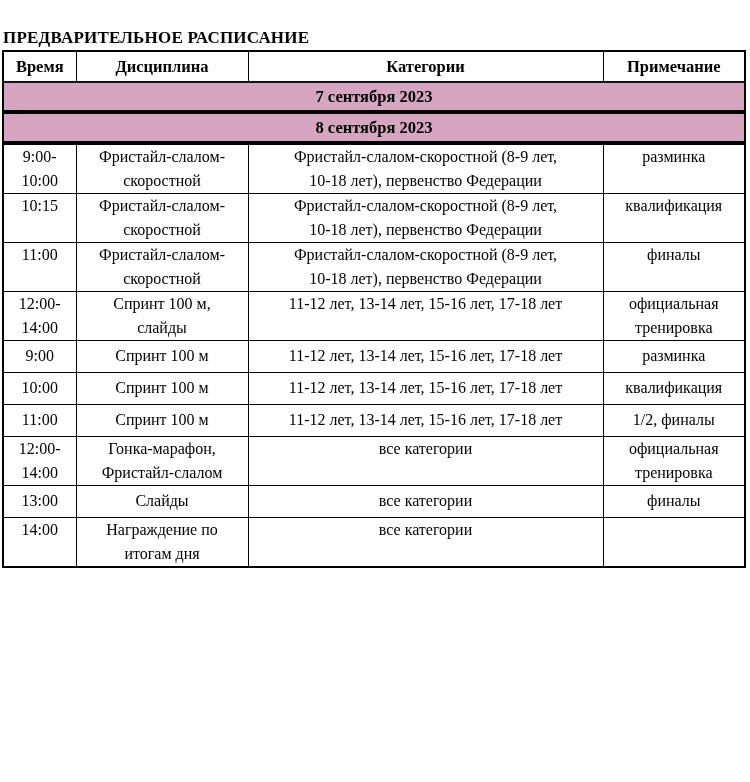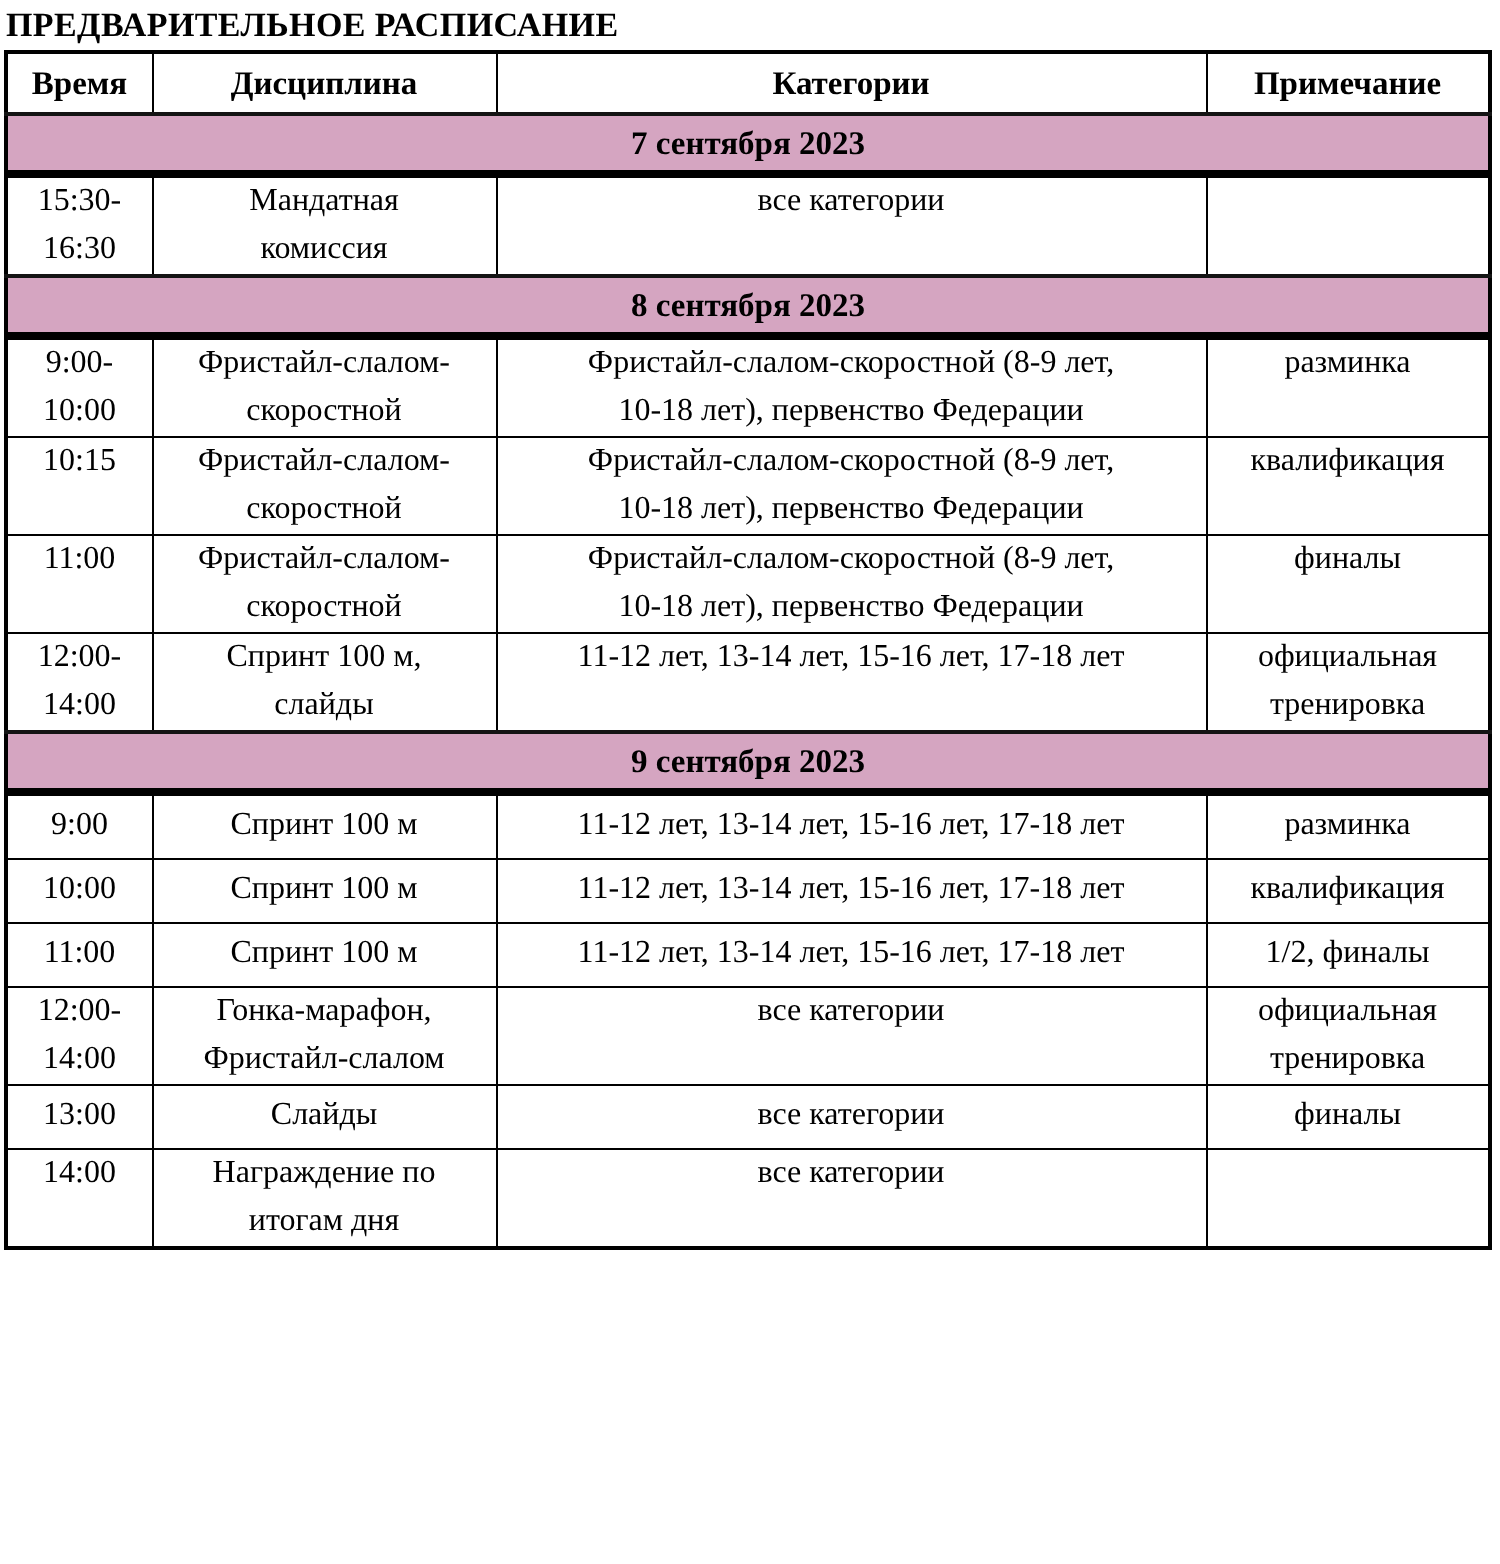--- a/index.html
+++ b/index.html
@@ -15,6 +15,7 @@
     line-height:22px;
     padding:2px 0 1px 3px;
     letter-spacing:.2px;
+    margin-top:25px;
   }
   table.schedule{
     border-collapse:collapse;

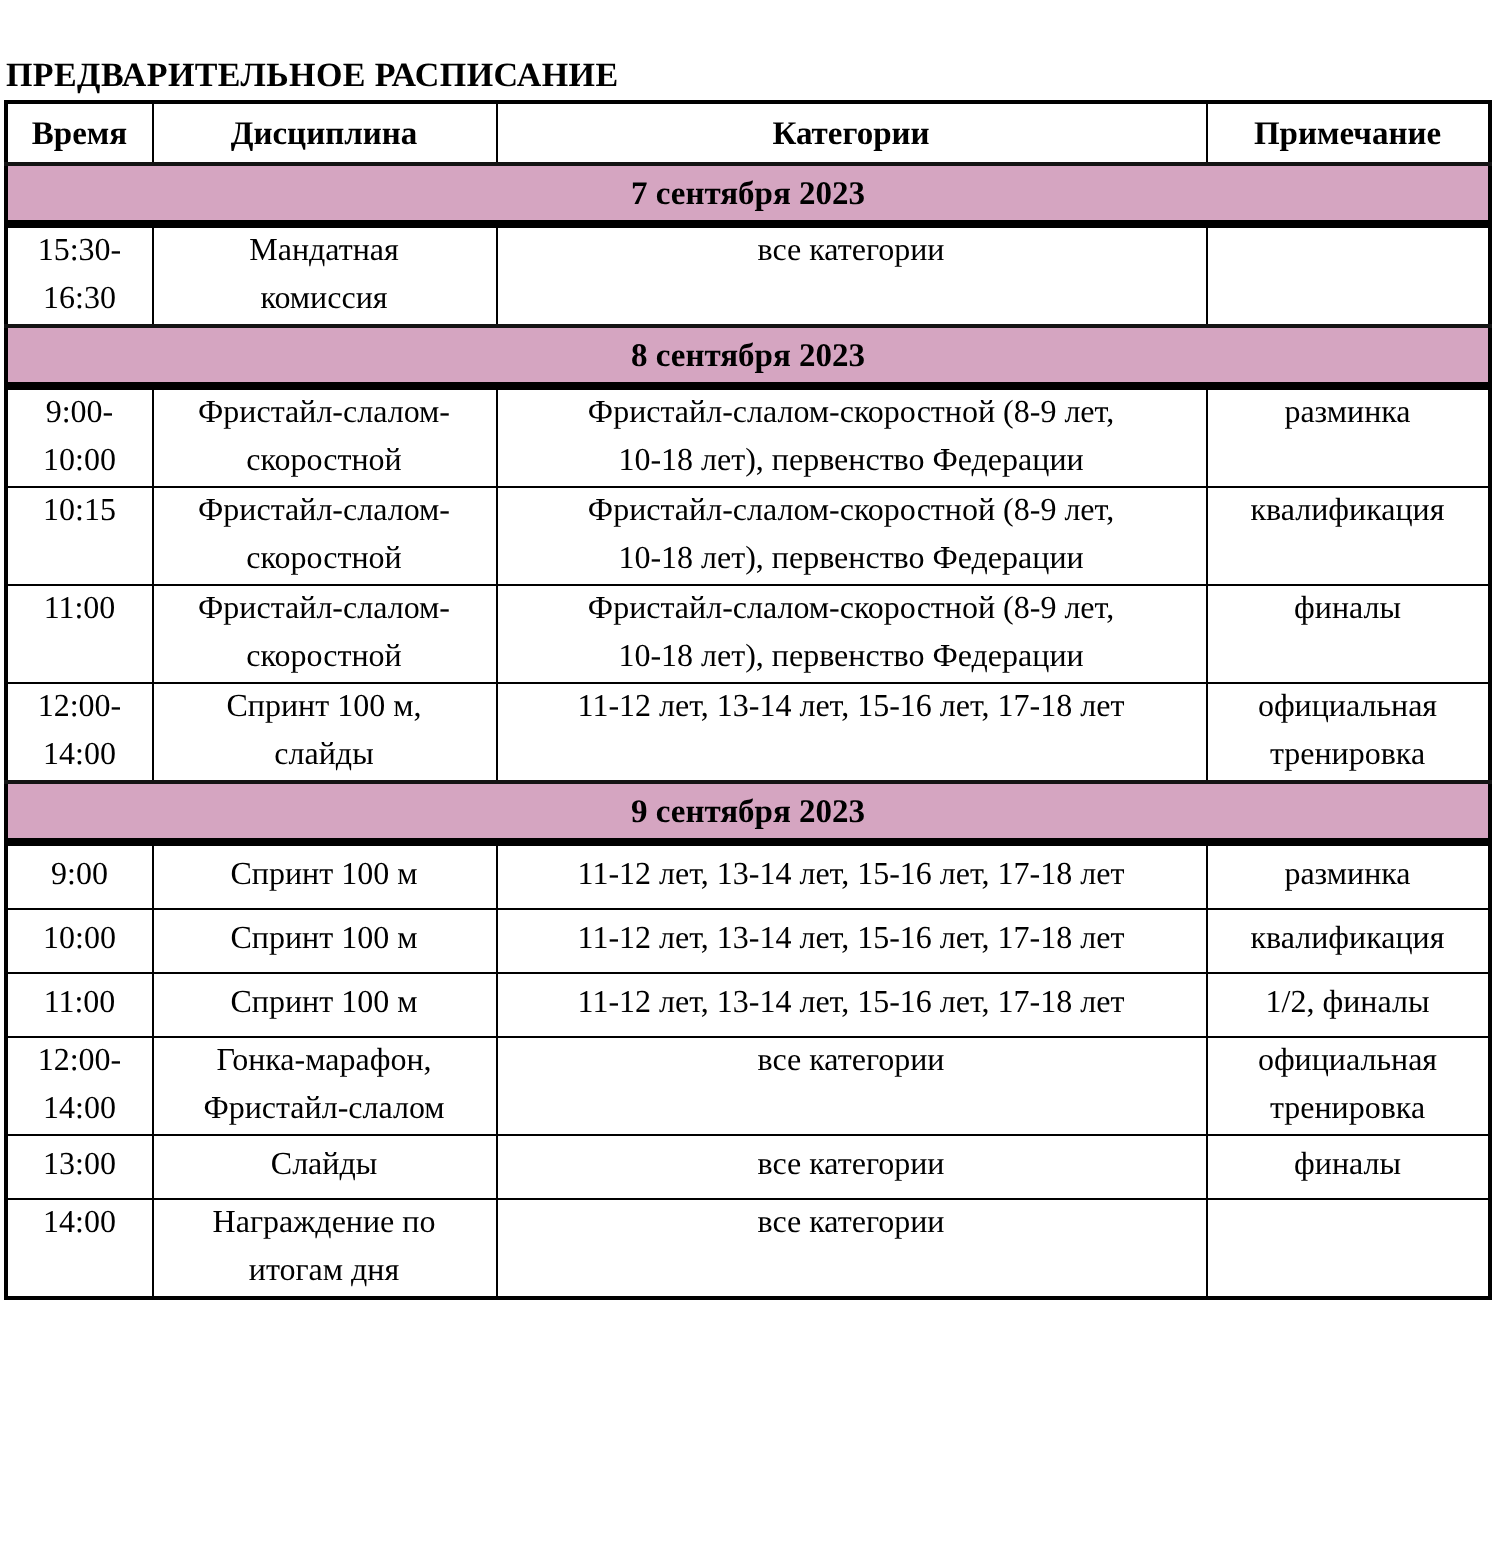--- a/index.html
+++ b/index.html
@@ -81,14 +81,6 @@
 
     <tr class="day-band">
       <td colspan="4">7 сентября 2023</td>
-    </tr>
-    <tr class="row-tall">
-      <td>15:30-
-16:30</td>
-      <td>Мандатная
-комиссия</td>
-      <td>все категории</td>
-      <td></td>
     </tr>
 
     <tr class="day-band">

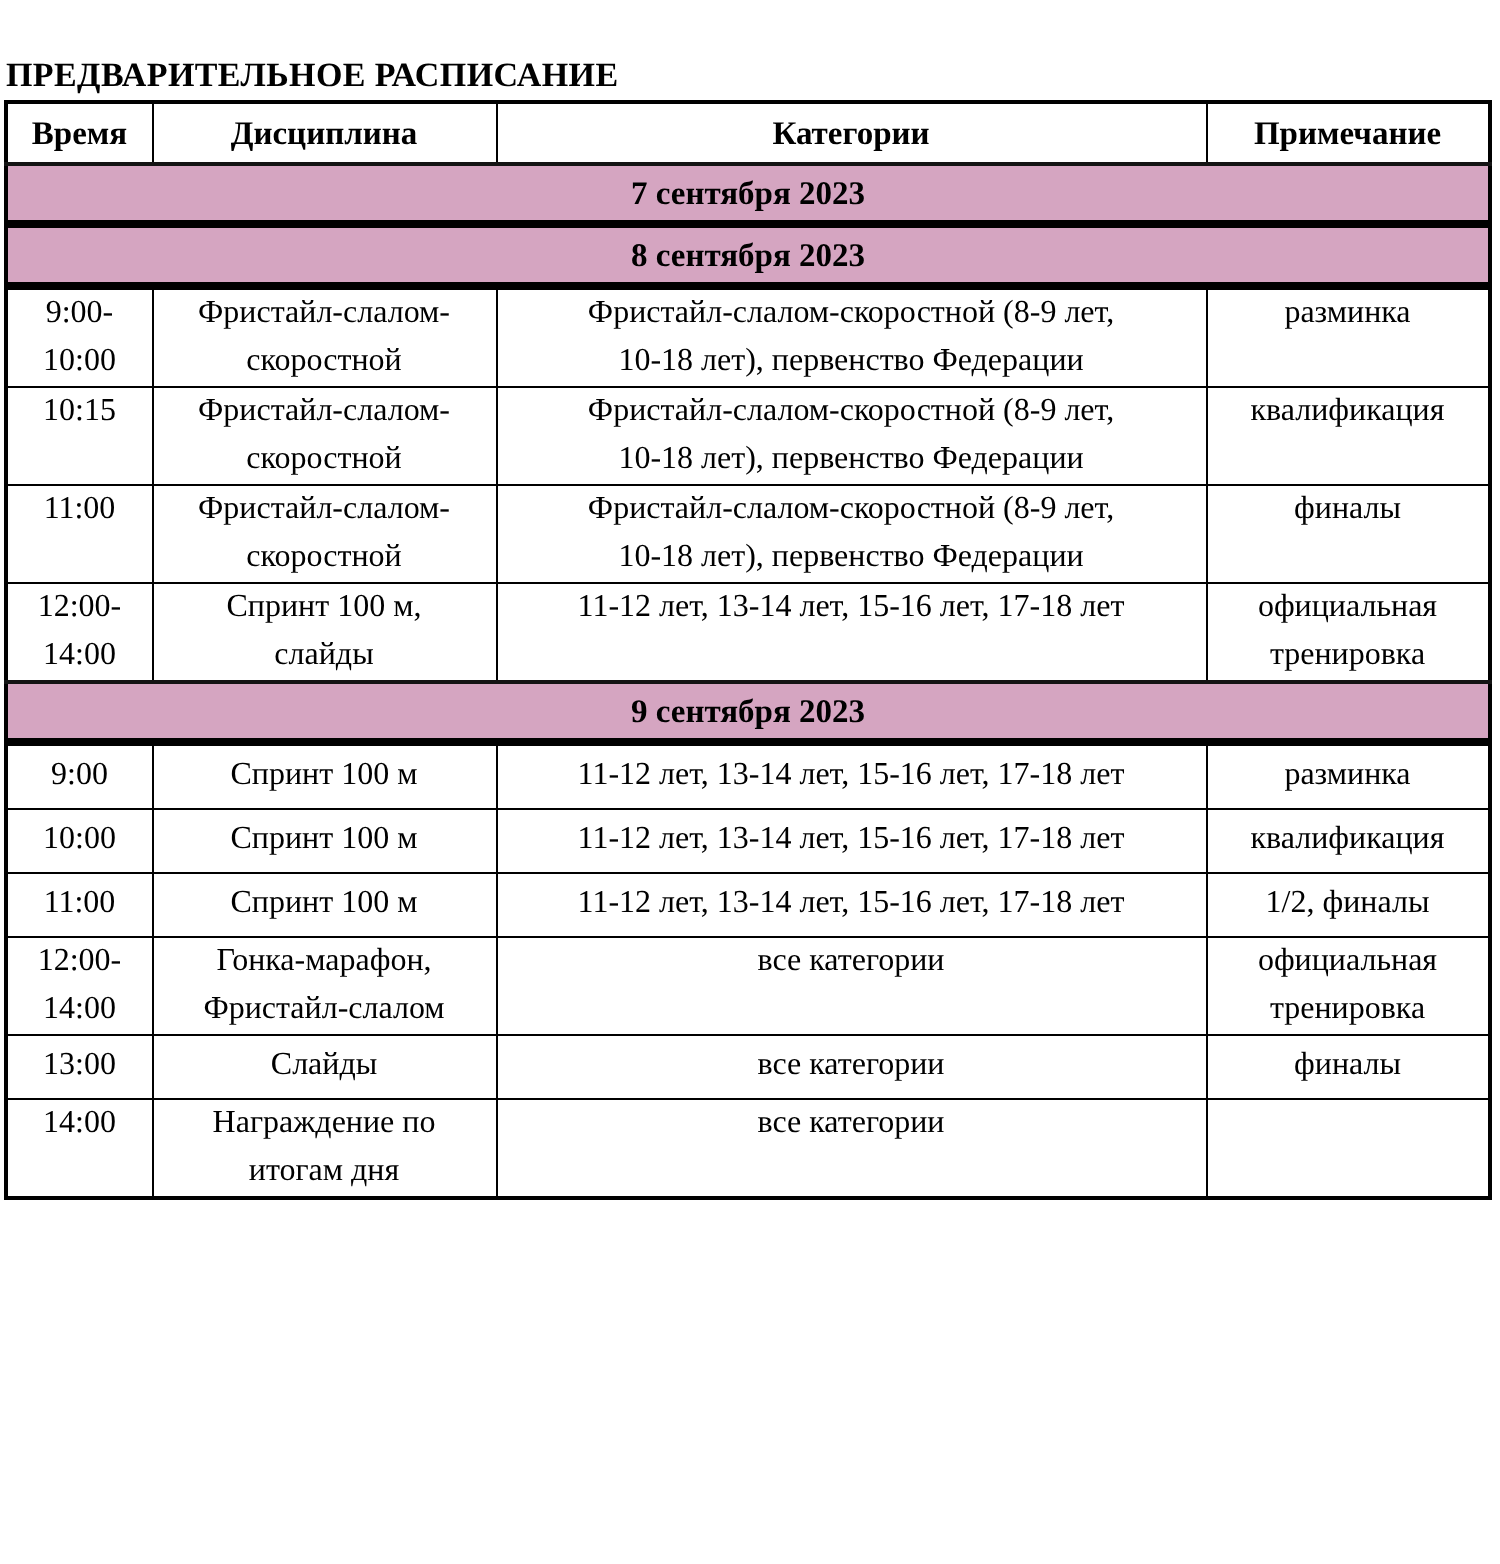--- a/index.html
+++ b/index.html
@@ -121,9 +121,6 @@
 тренировка</td>
     </tr>
 
-    <tr class="day-band">
-      <td colspan="4">9 сентября 2023</td>
-    </tr>
     <tr class="row-short">
       <td>9:00</td>
       <td>Спринт 100 м</td>

